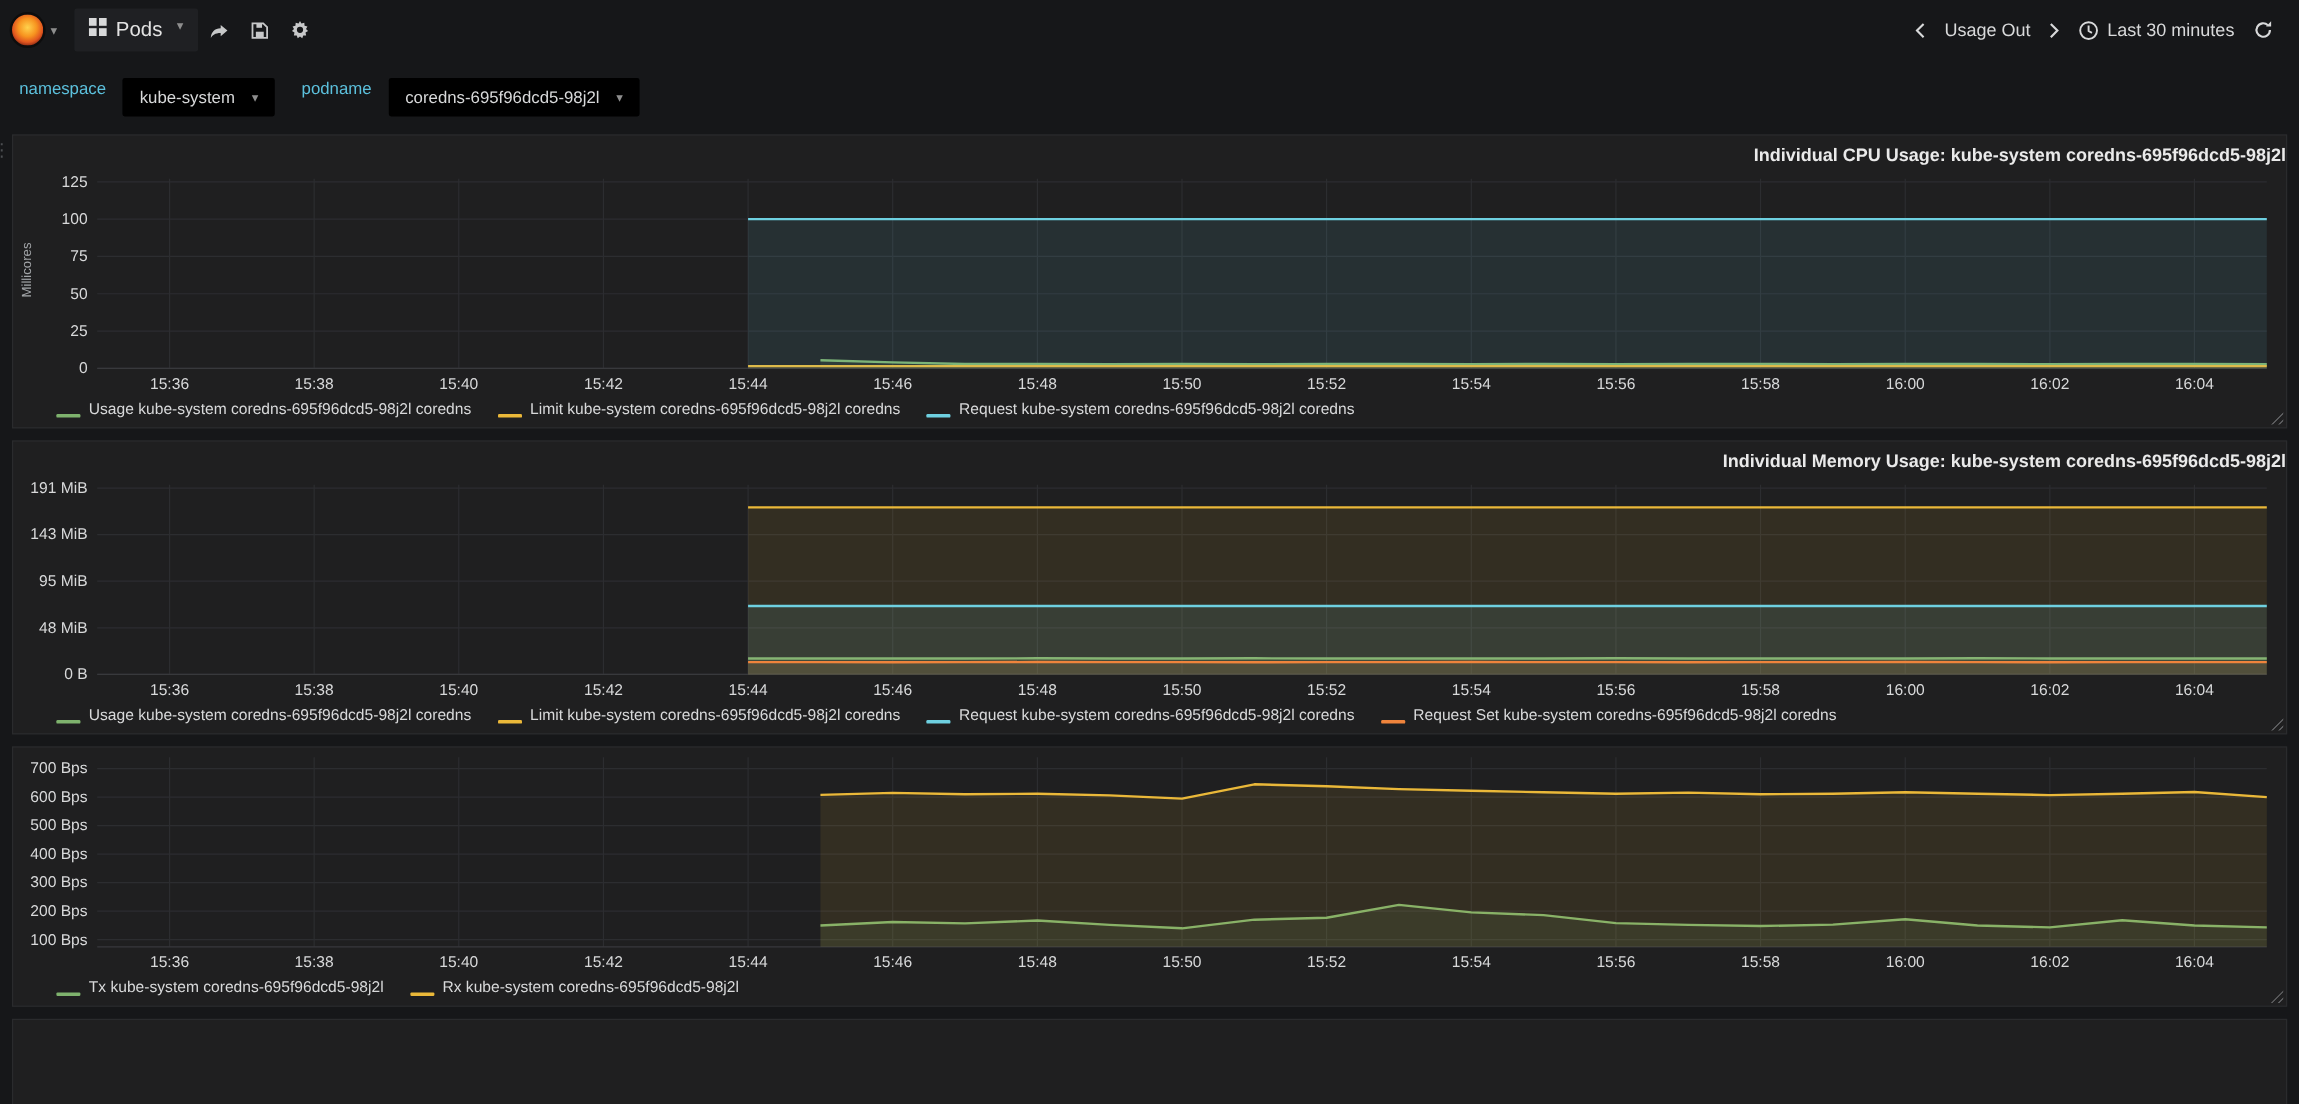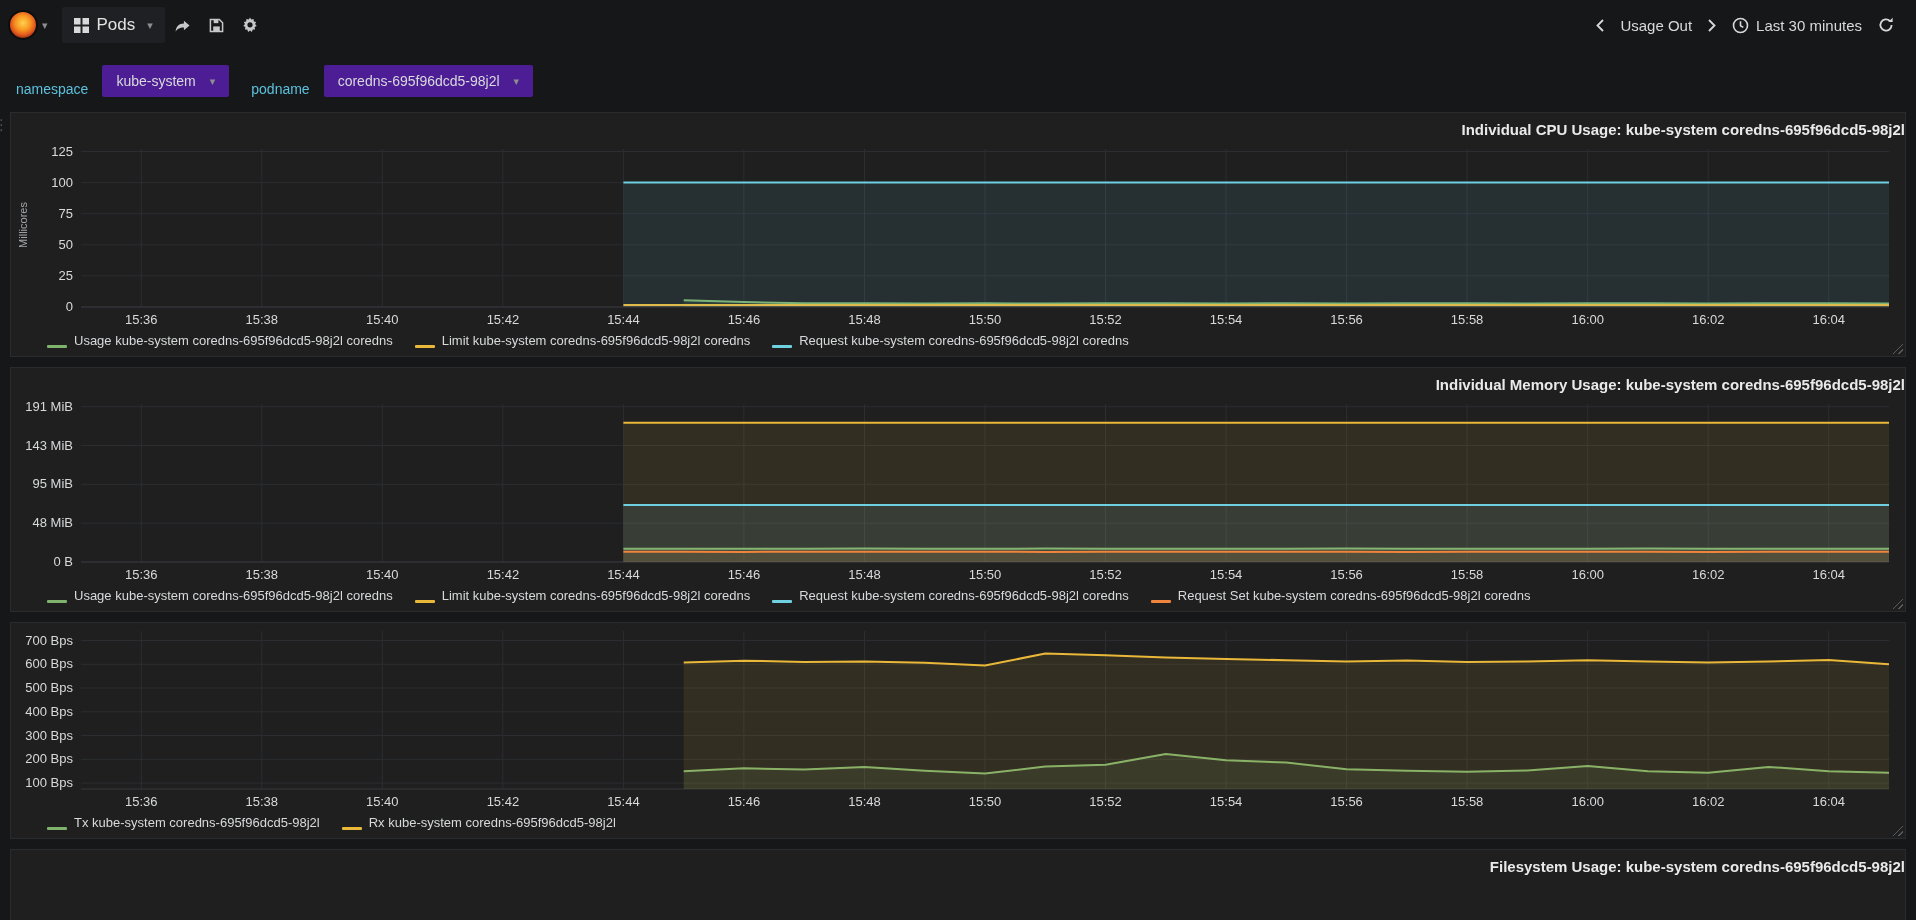--- a/index.html
+++ b/index.html
@@ -17,7 +17,7 @@
     background:radial-gradient(circle at 50% 42%, #ffd24d 0%, #f79420 38%, #e1561f 62%, #8a2a14 78%, #1c1c1c 80%);
     border:2px solid #0d0d0d; display:inline-block; }
   .caret { color:#8e8e8e; font-size:11px; margin-left:4px; }
-  .dash-picker { display:flex; align-items:center; gap:8px; padding:8px 12px; cursor:pointer; color:#e3e3e3; font-size:17px; background:#1f2023; border-radius:2px; }
+  .dash-picker { display:flex; align-items:flex-start; gap:8px; padding:8px 12px; cursor:pointer; color:#e3e3e3; font-size:17px; background:#1f2023; border-radius:2px; }
   .nav-icon { background:none; border:none; cursor:pointer; padding:6px 9px; display:flex; align-items:center; }
   .nav-icon svg { display:block; }
   .nav-right button { background:none; border:none; color:#d8d9da; cursor:pointer; font-size:15px; display:flex; align-items:center; gap:7px; padding:6px 8px; font-family:inherit; }

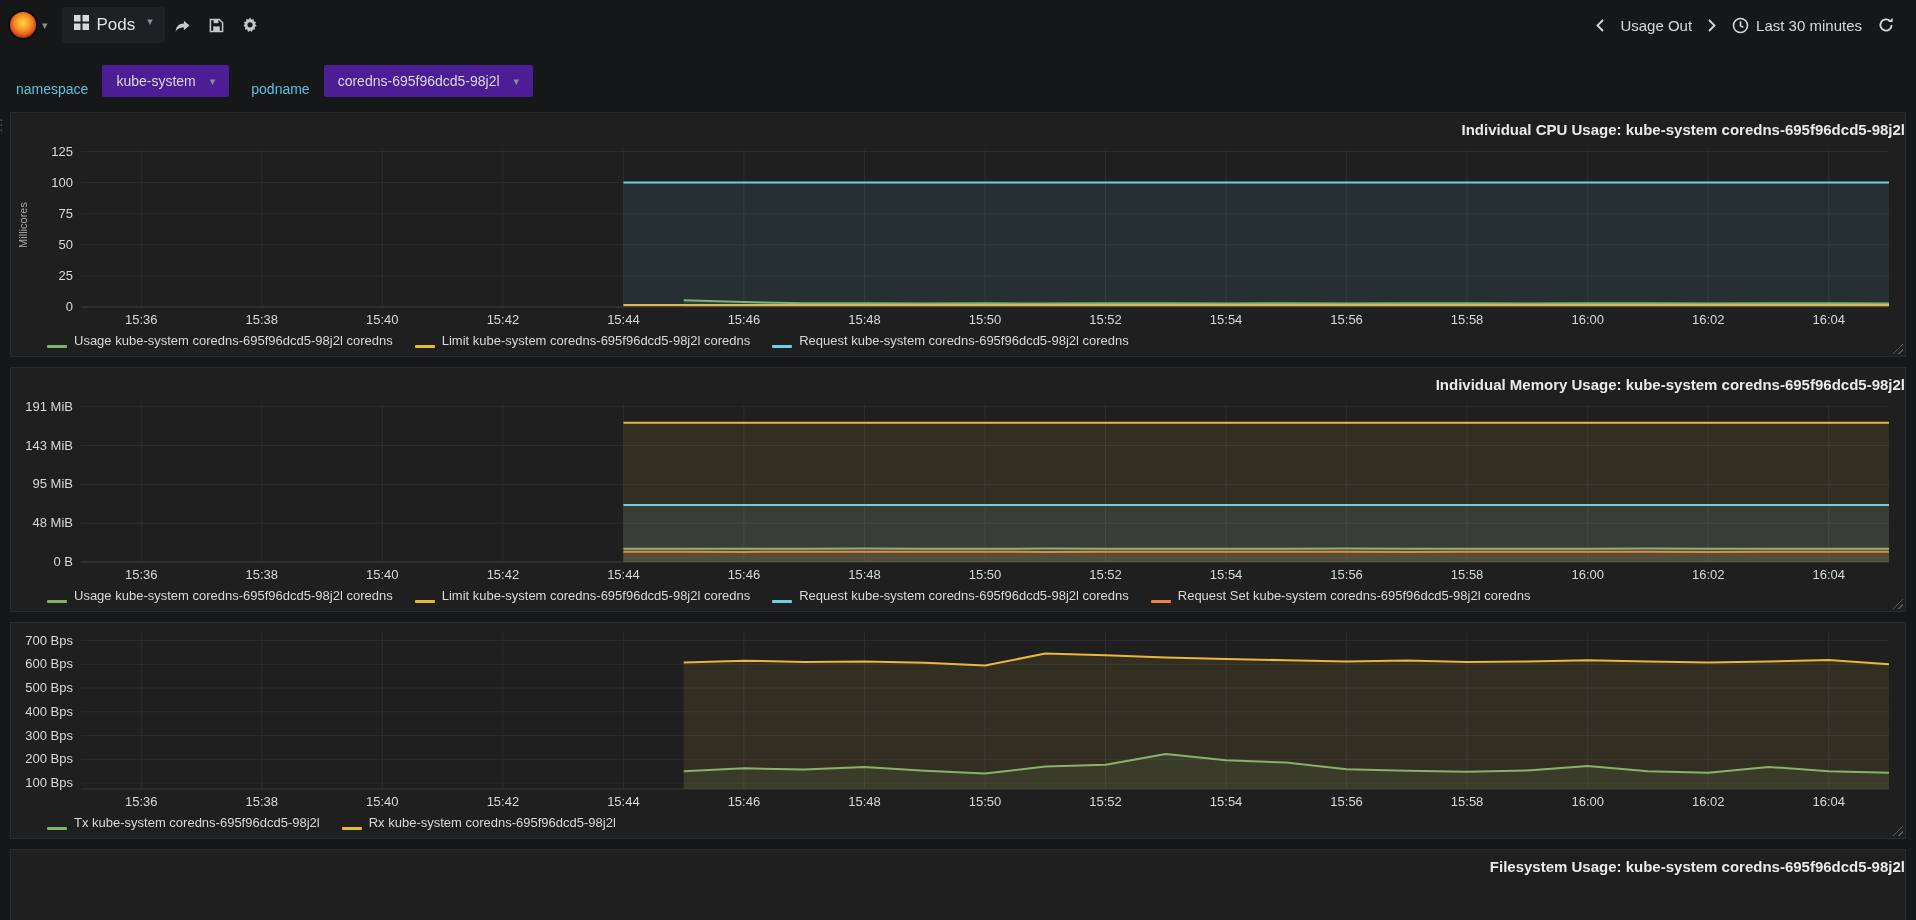--- a/index.html
+++ b/index.html
@@ -24,7 +24,7 @@
   .zoom-out { padding:6px 2px; }
   
   .submenu { height:62px; display:flex; align-items:center; gap:22px; padding:0 16px; }
-  .var { display:flex; align-items:flex-end; gap:14px; }
+  .var { display:flex; align-items:flex-start; gap:14px; }
   .var-label { color:#5CC1DD; font-size:14px; }
   .var-value { background:#4c1d95; border:none; color:#d8d9da; font-size:14px; font-family:inherit;
     padding:8px 14px; border-radius:2px; cursor:pointer; display:flex; align-items:center; gap:10px; }

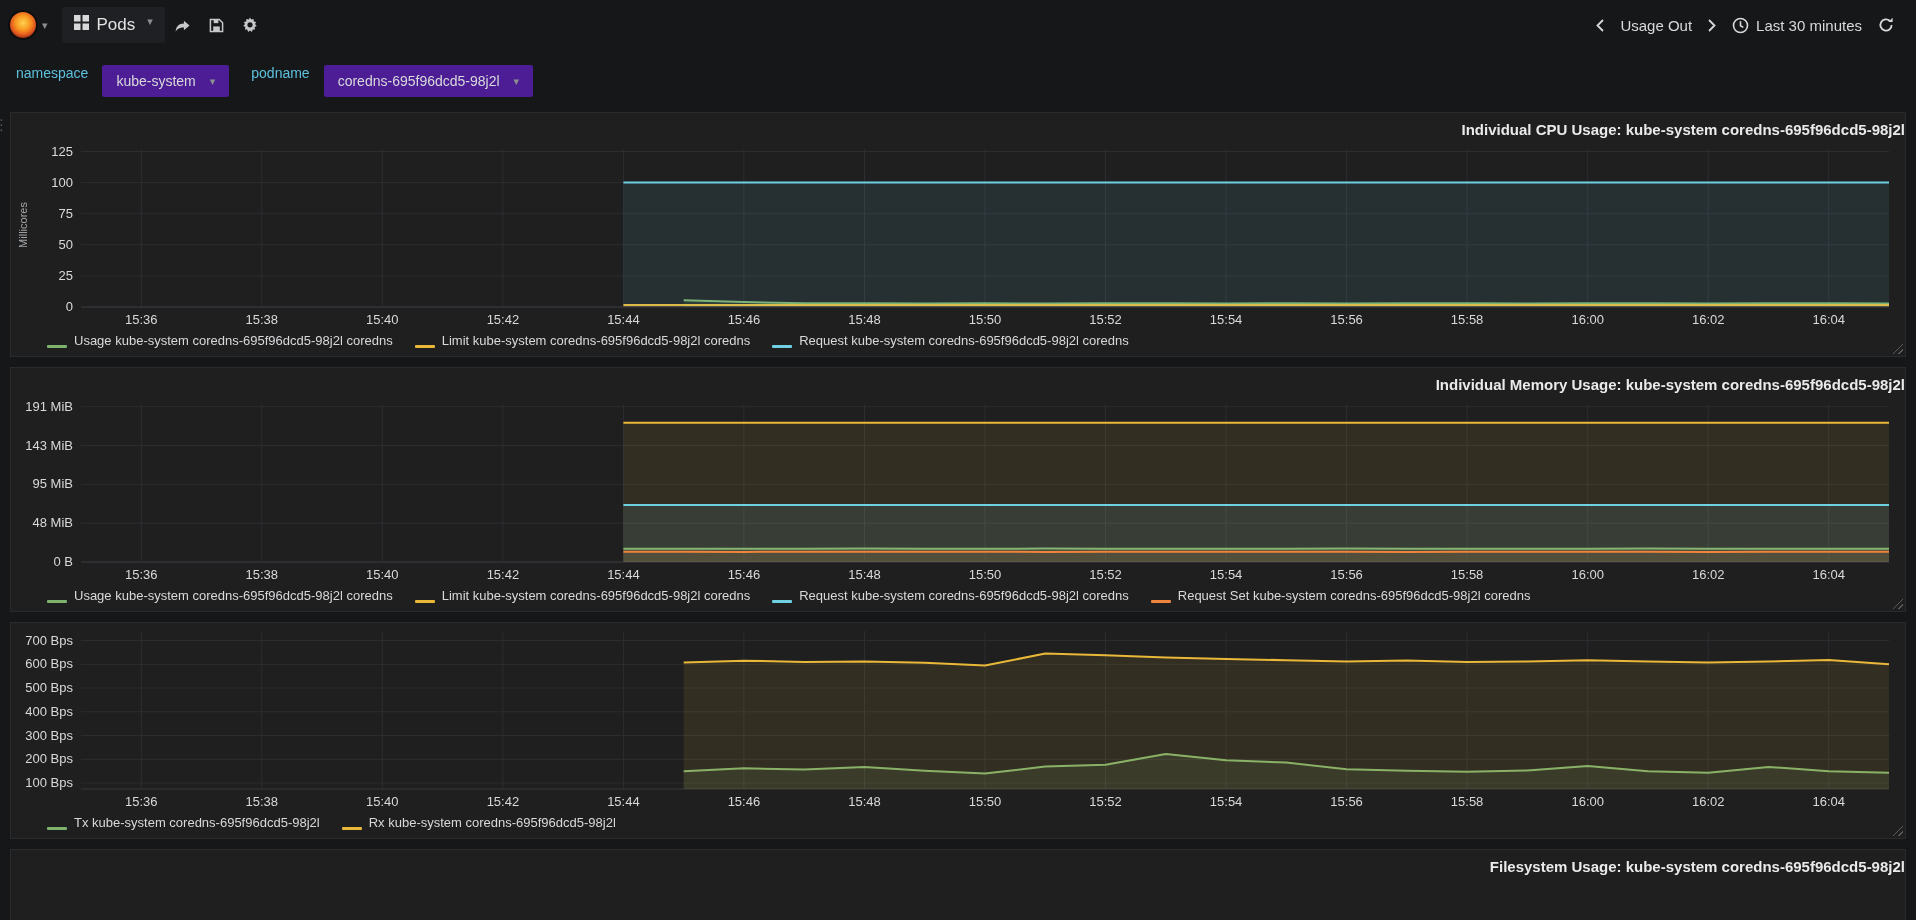--- a/index.html
+++ b/index.html
@@ -26,7 +26,7 @@
   .submenu { height:62px; display:flex; align-items:center; gap:22px; padding:0 16px; }
   .var { display:flex; align-items:flex-start; gap:14px; }
   .var-label { color:#5CC1DD; font-size:14px; }
-  .var-value { background:#4c1d95; border:none; color:#d8d9da; font-size:14px; font-family:inherit;
+  .var-value { background:#000000; border:none; color:#d8d9da; font-size:14px; font-family:inherit;
     padding:8px 14px; border-radius:2px; cursor:pointer; display:flex; align-items:center; gap:10px; }
   
   .dash { padding:0 10px; position:relative; }

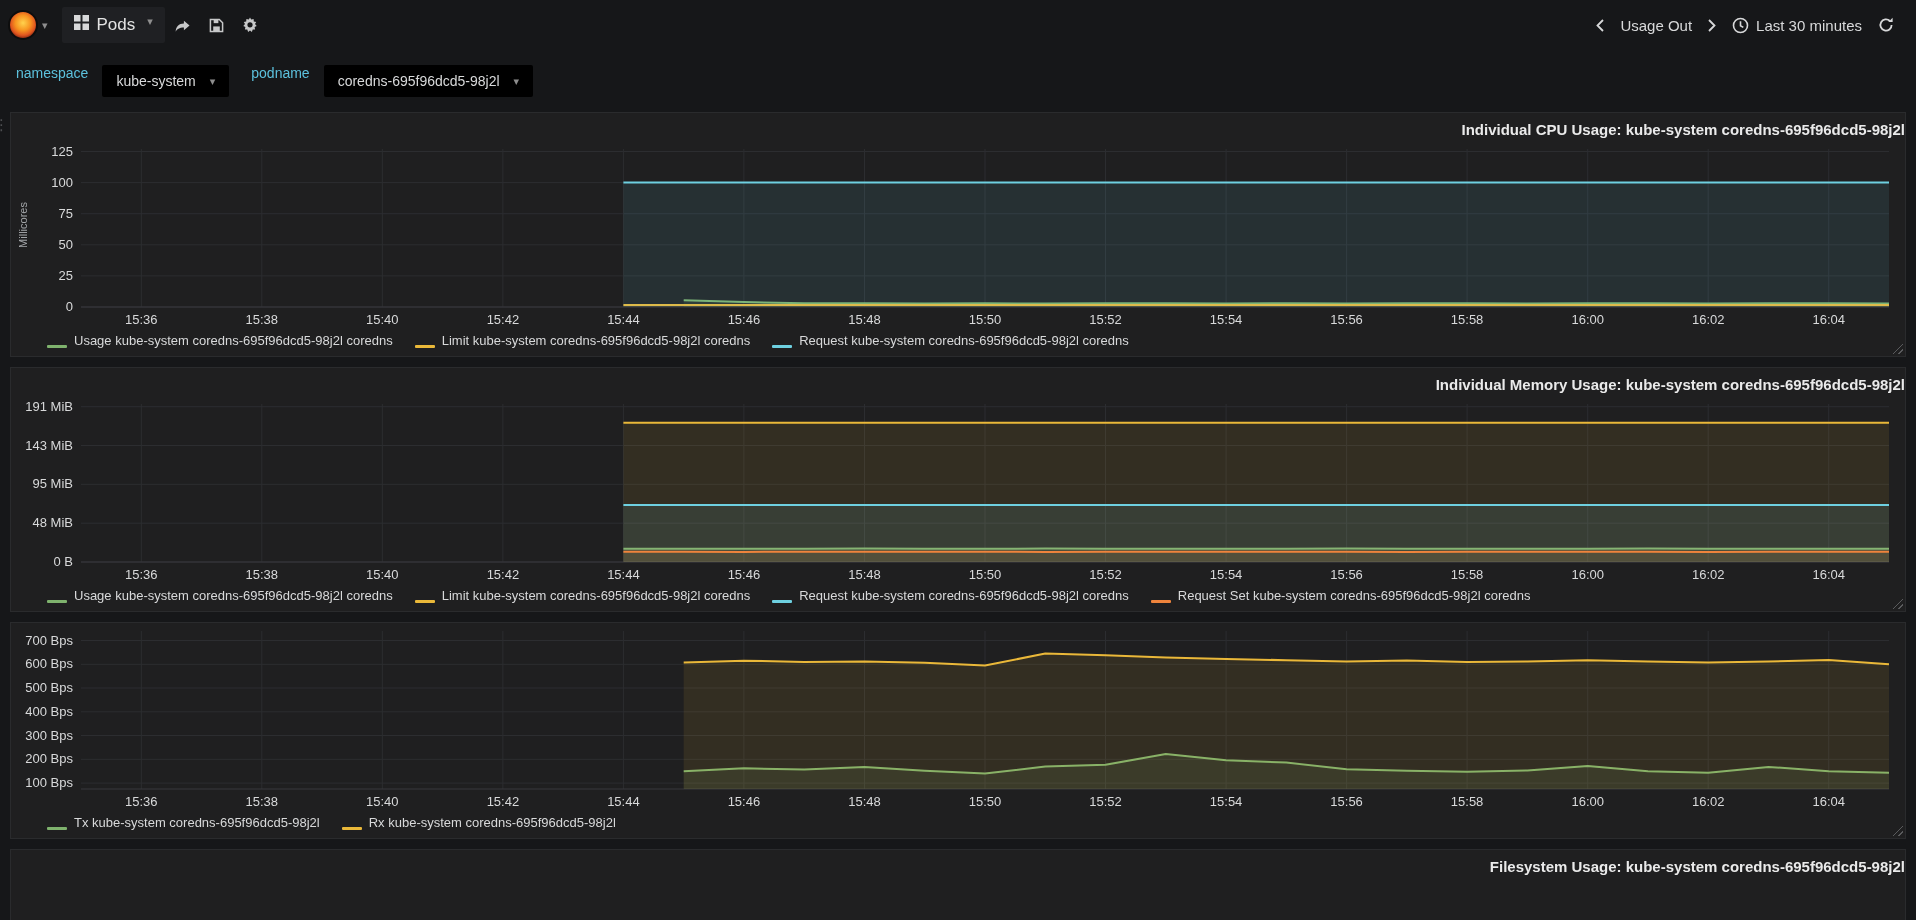--- a/index.html
+++ b/index.html
@@ -351,7 +351,6 @@
   </section>
 
   <section class="panel panel-cut">
-    <h2 class="panel-title">Filesystem Usage: kube-system coredns-695f96dcd5-98j2l</h2>
     <div class="chart-wrap">
       <div class="chart"></div>
     </div>

